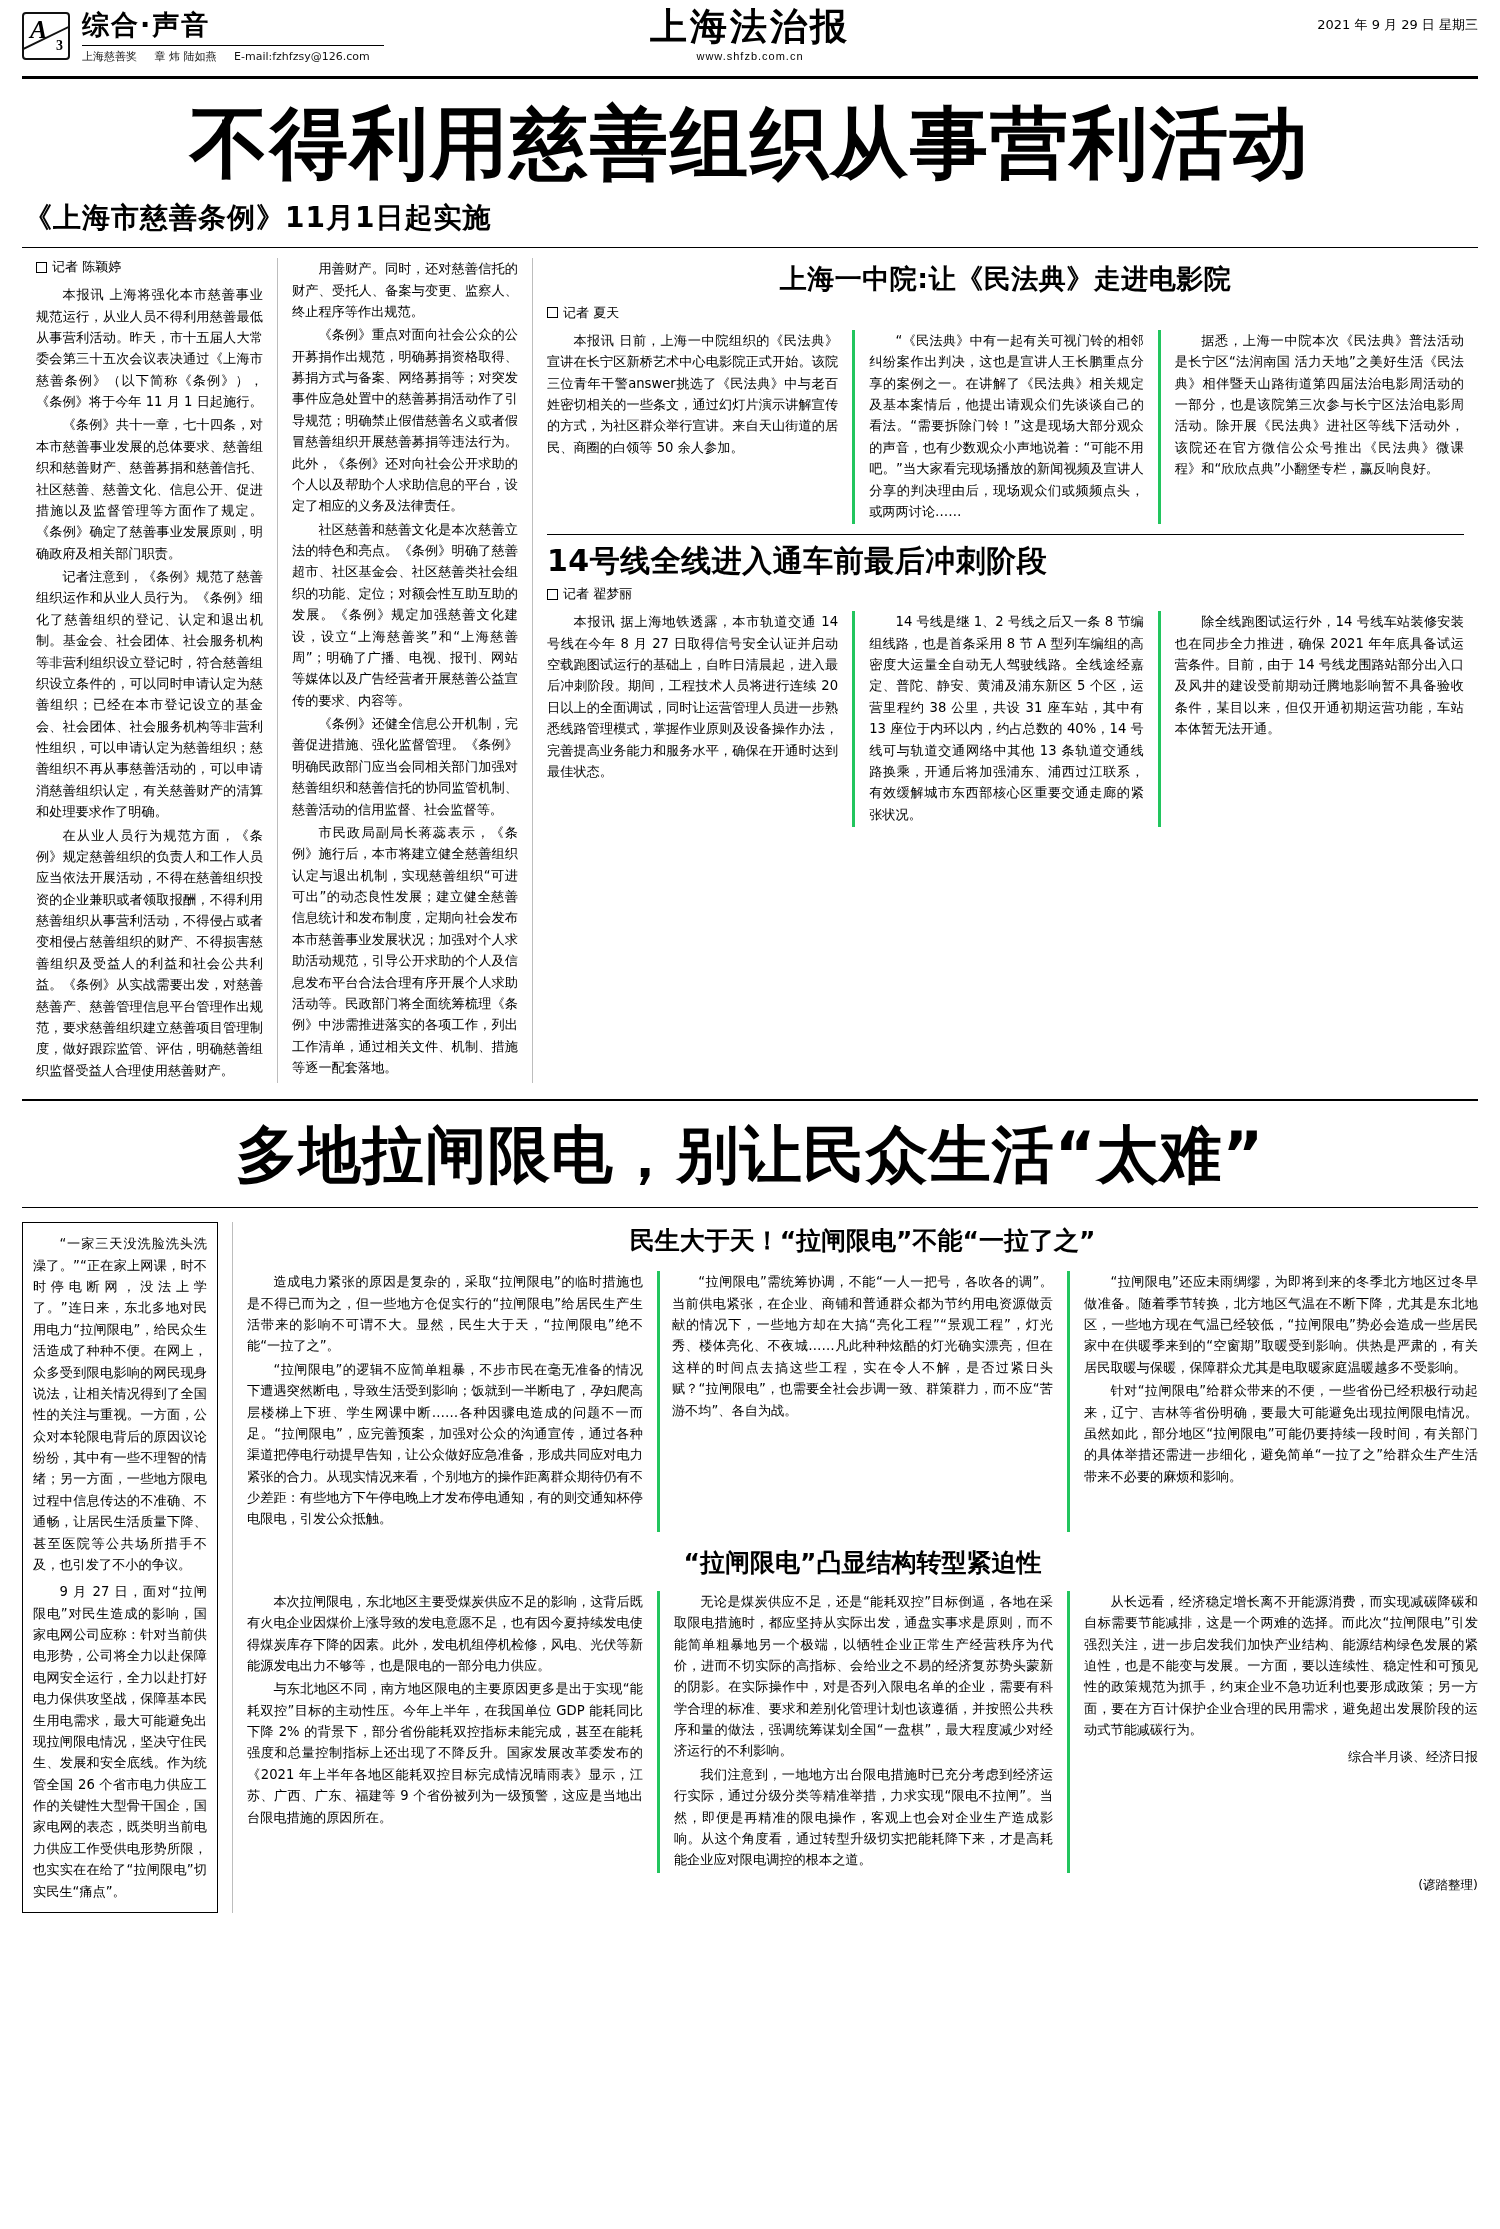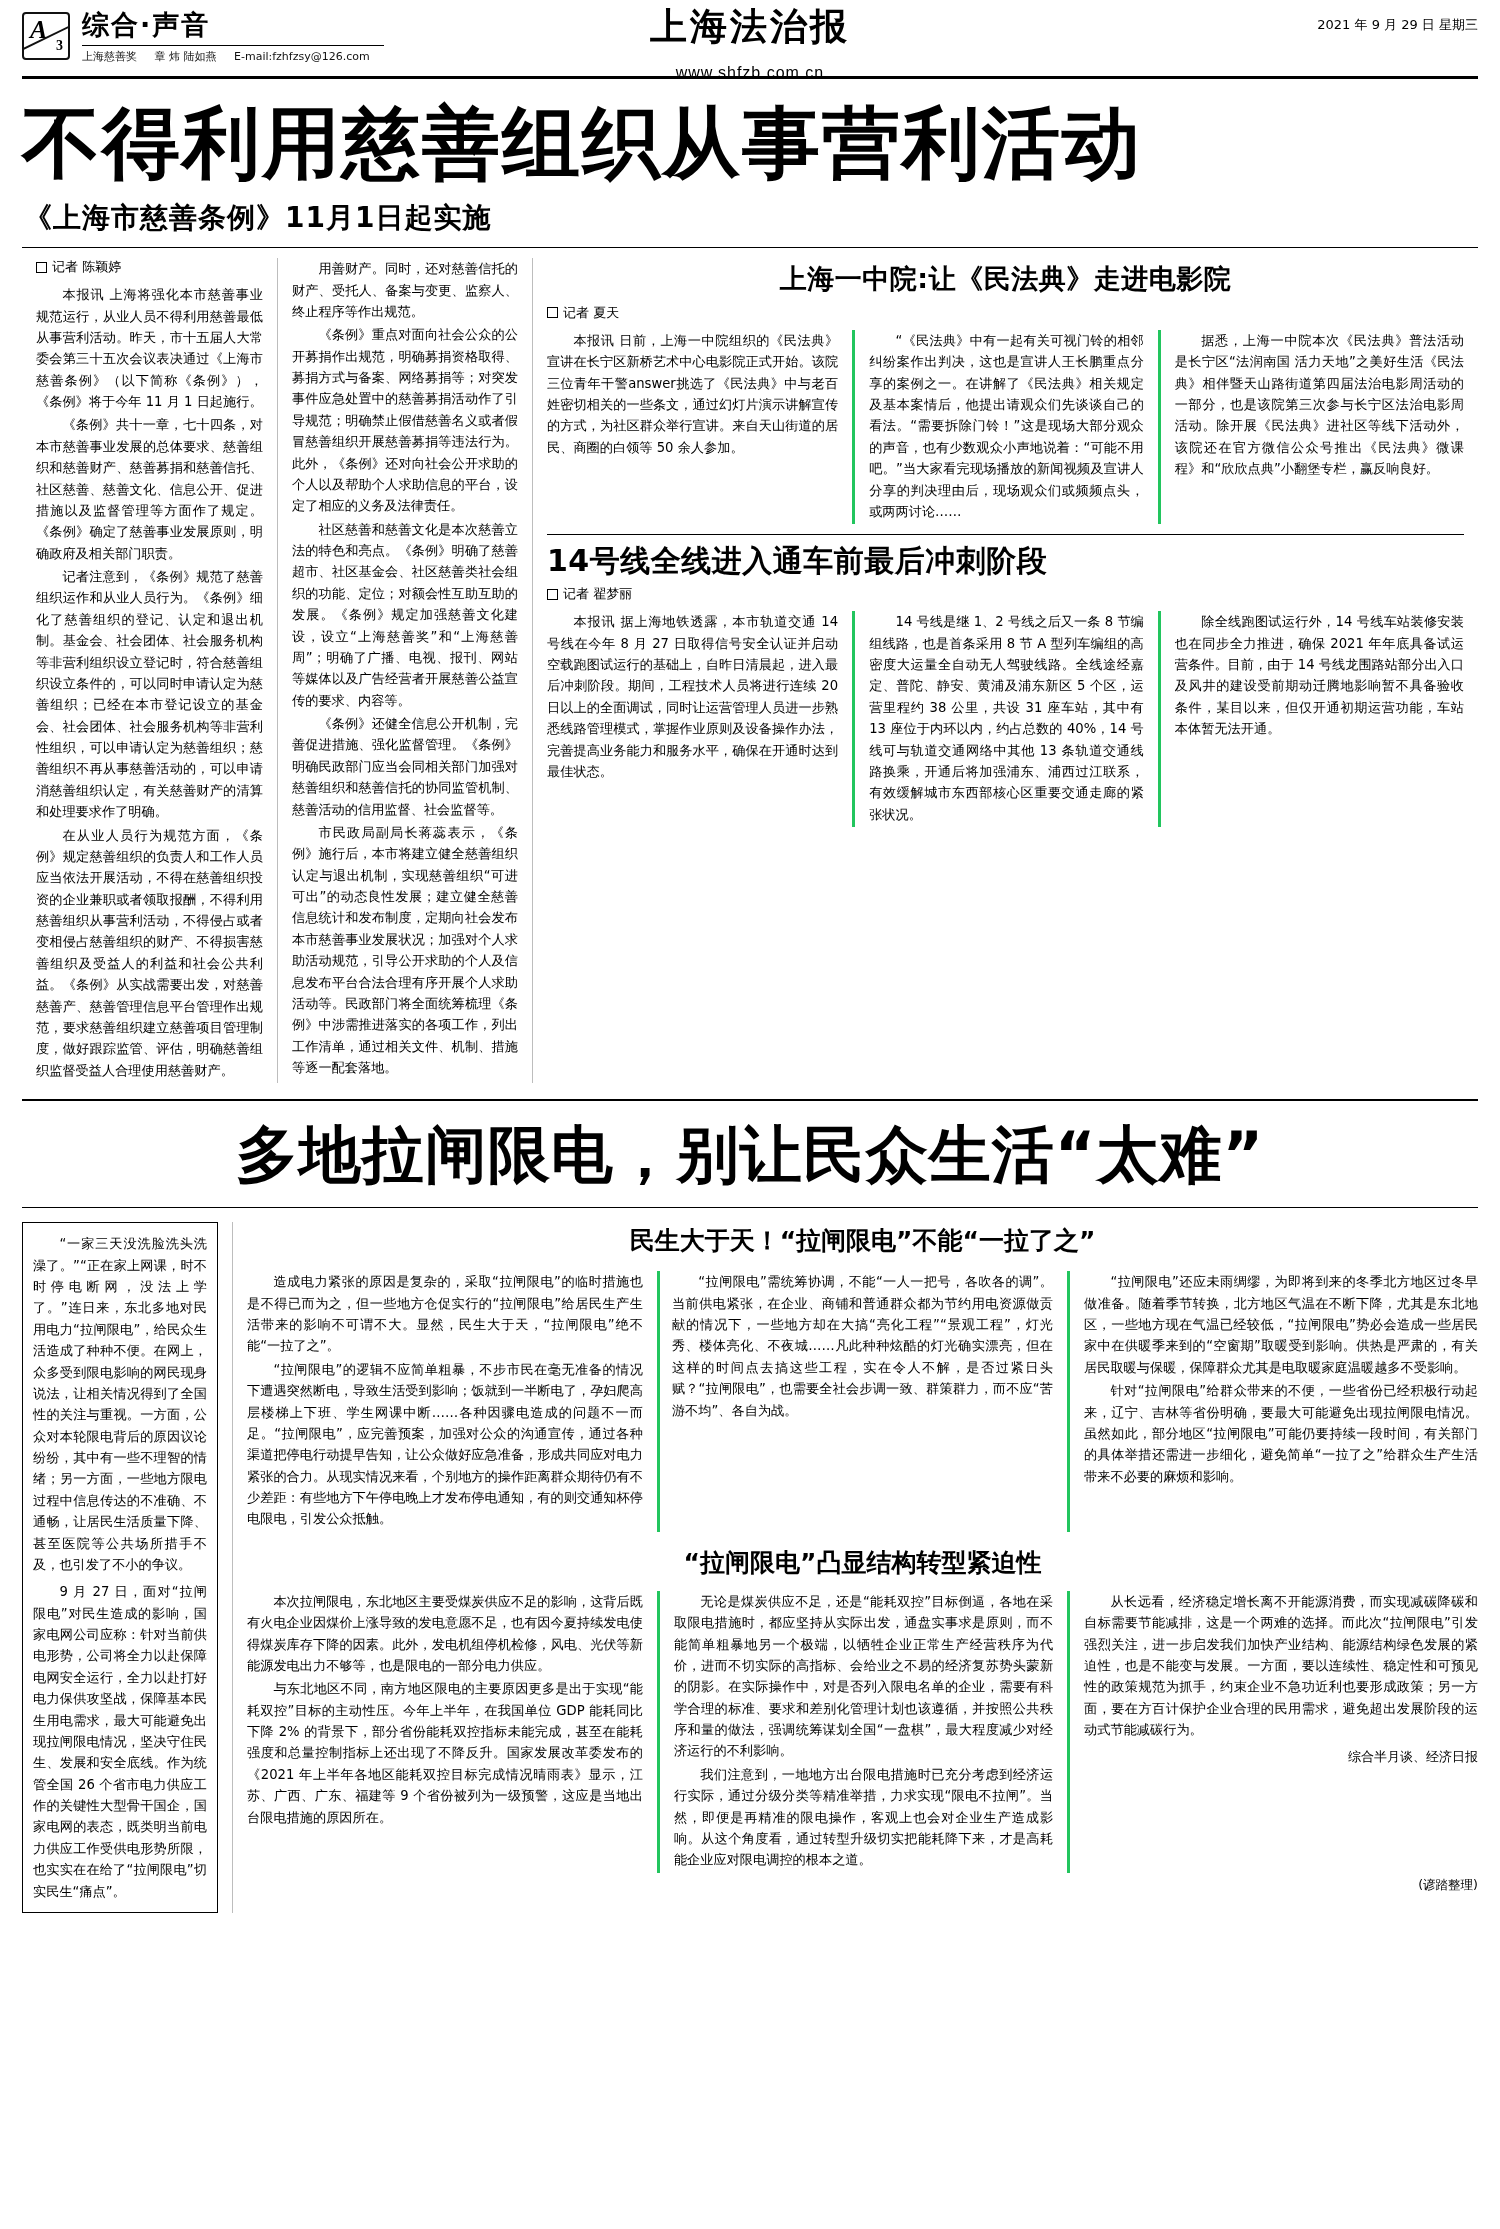--- a/index.html
+++ b/index.html
@@ -86,9 +86,9 @@
     line-height:1.05;
   }
   .paper-url{
-    font-size:16px;
+    font-size:11px;
     letter-spacing:1px;
-    margin-top:17px;
+    margin-top:3px;
     font-family:"Liberation Sans",sans-serif;
   }
   .date{

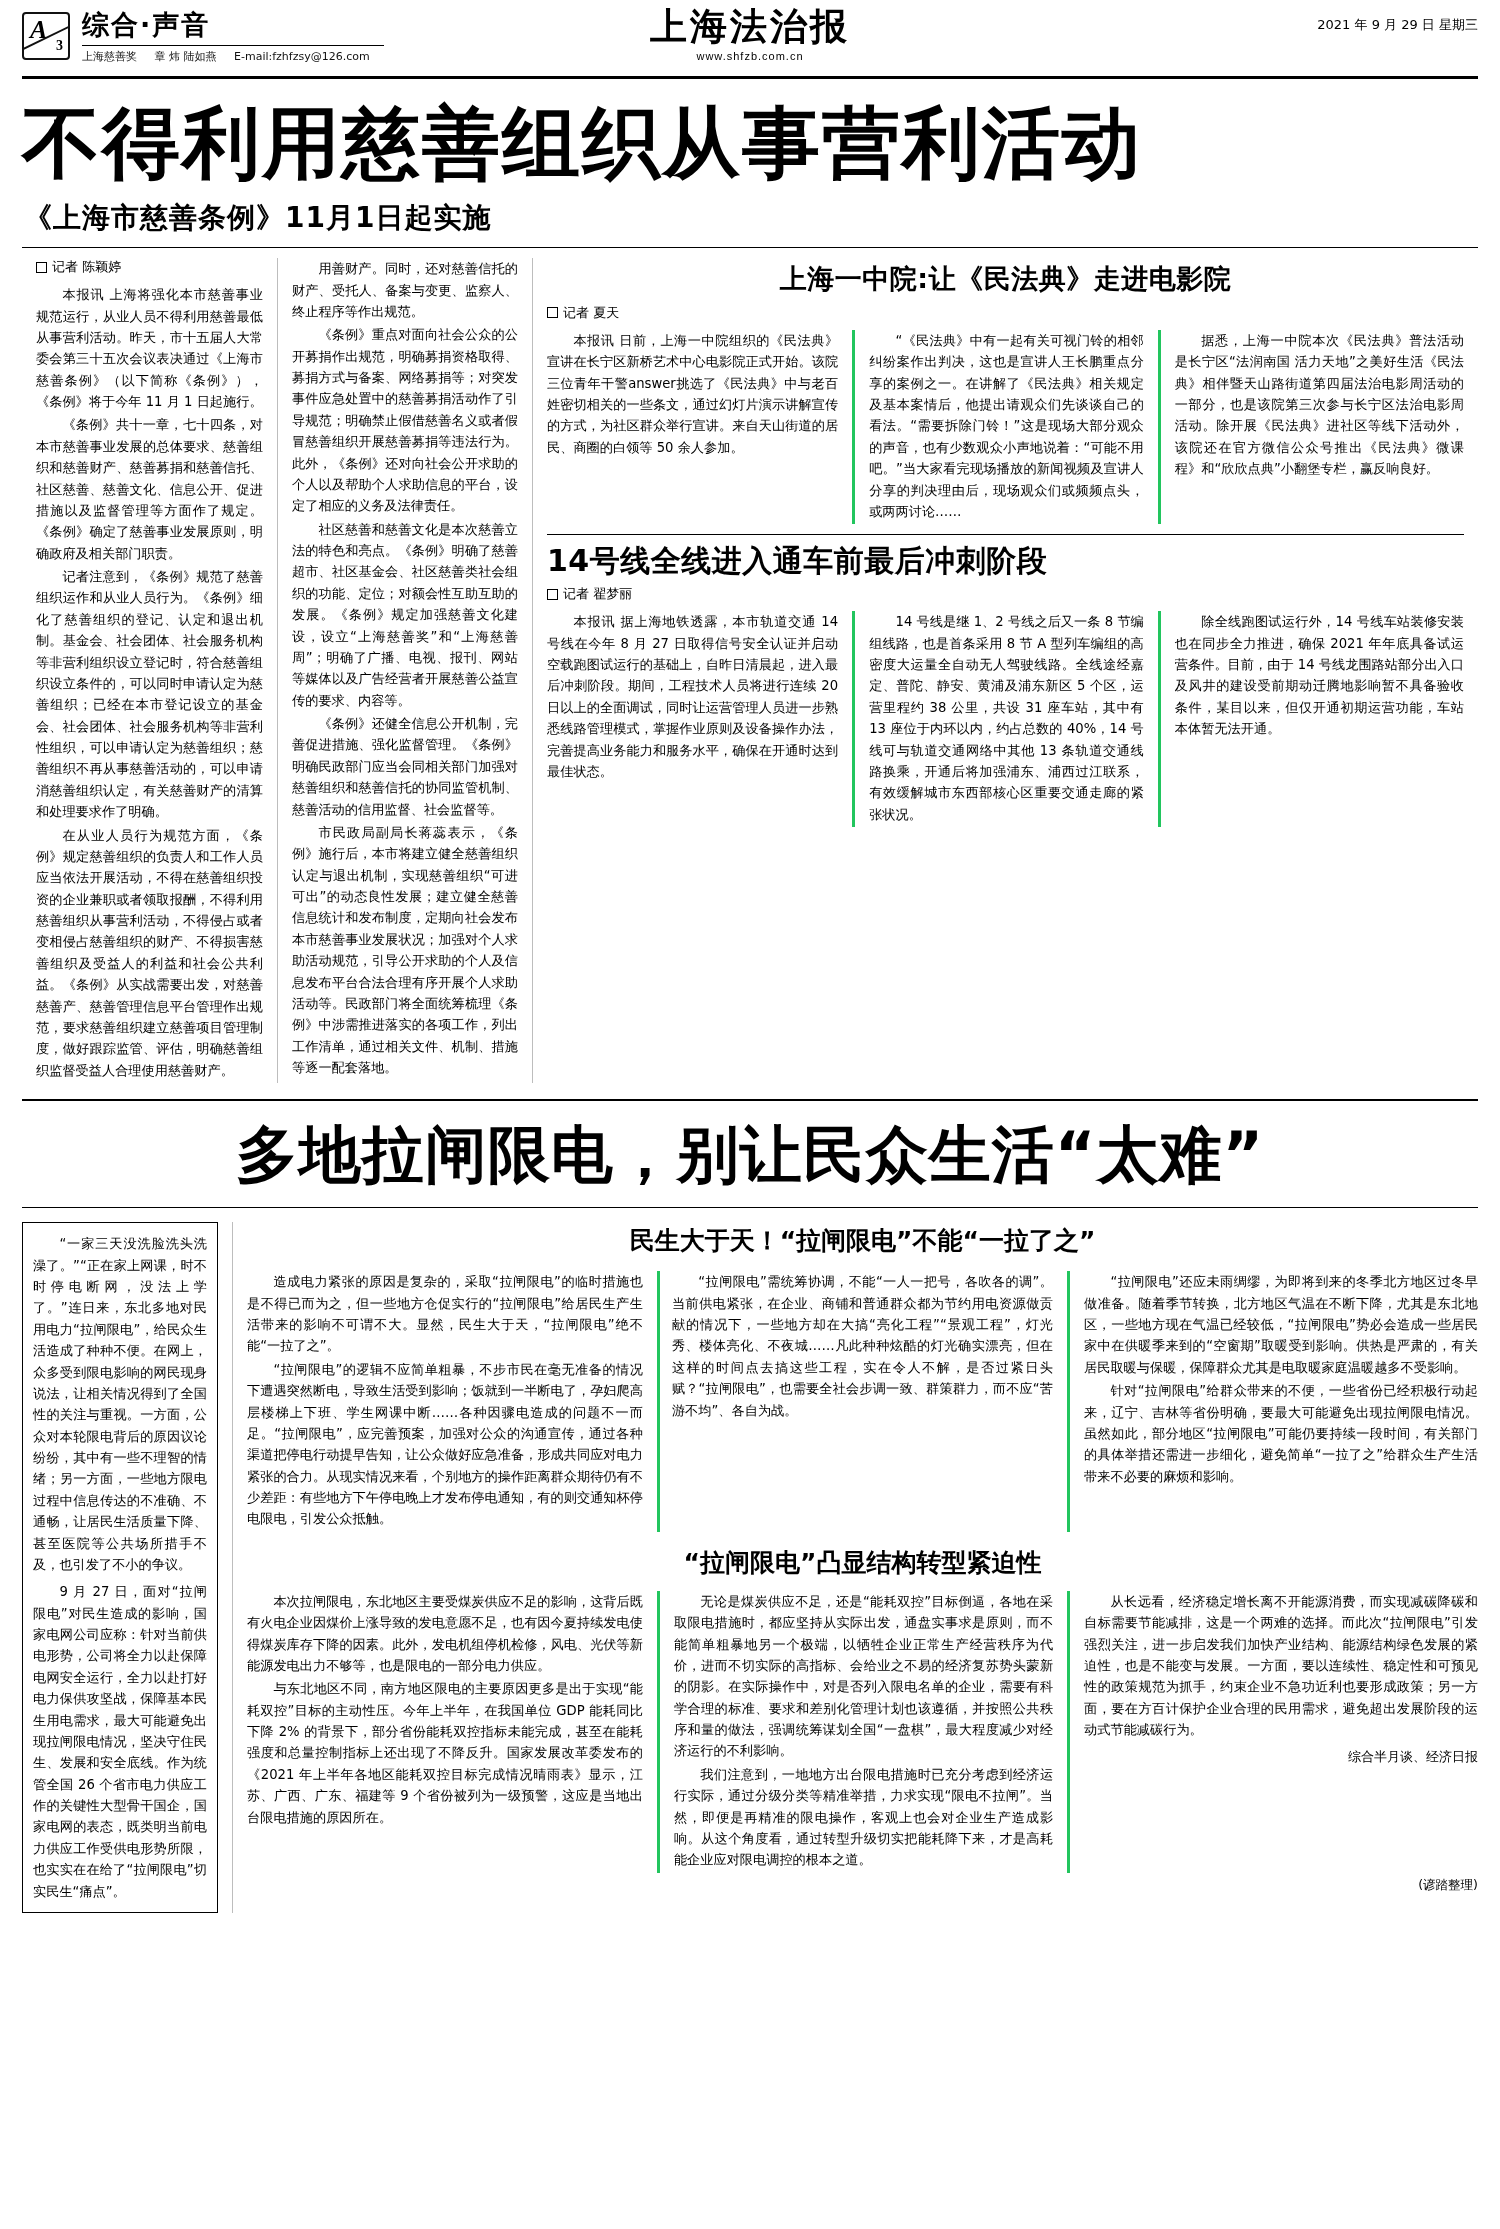--- a/index.html
+++ b/index.html
@@ -103,7 +103,7 @@
     font-size:78px;
     font-weight:bold;
     letter-spacing:2px;
-    text-align:left;
+    text-align:center;
     margin:22px 0 0 0;
     line-height:1.08;
     font-family:"DejaVu Sans","Liberation Sans",sans-serif;

